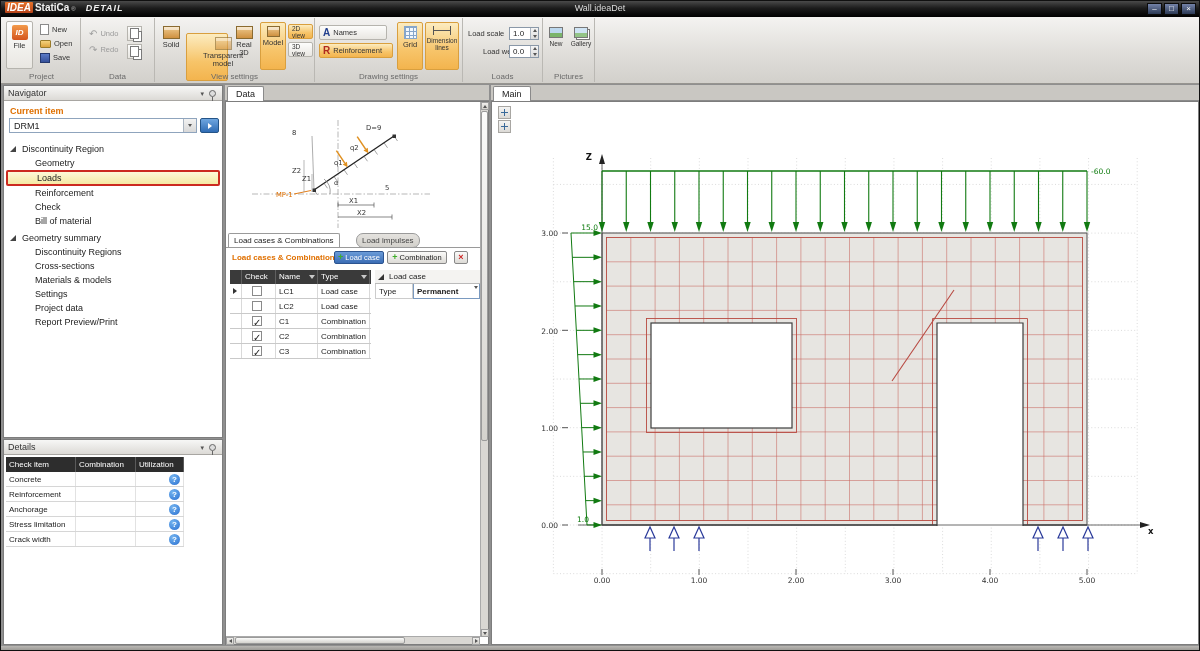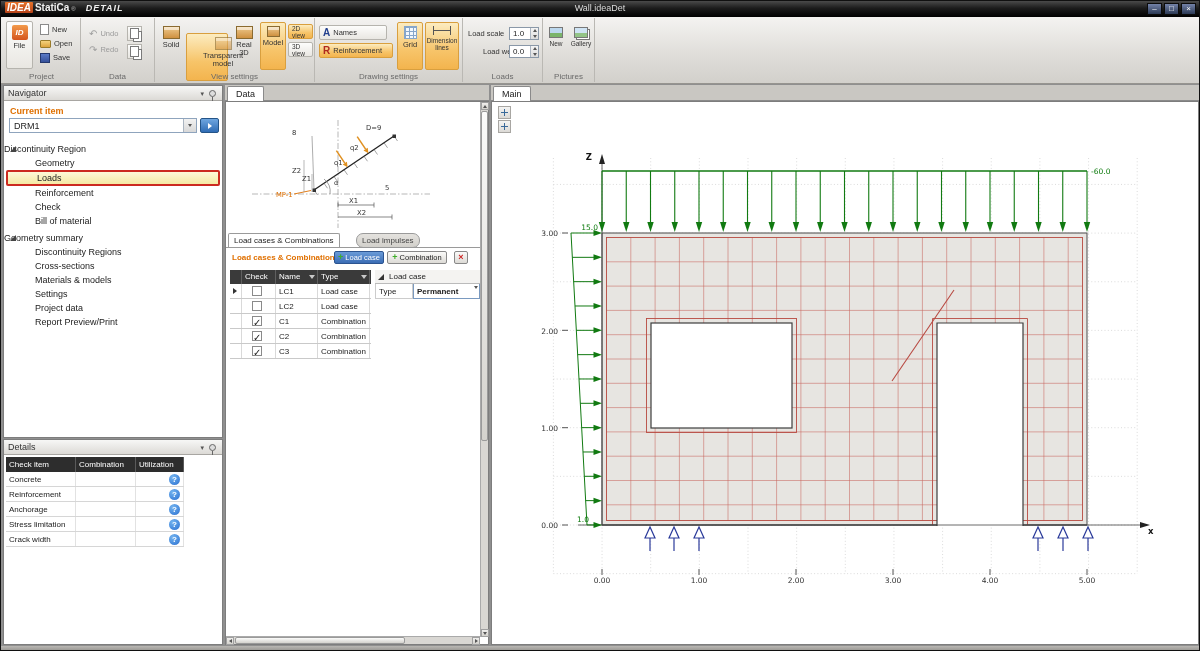--- a/index.html
+++ b/index.html
@@ -60,7 +60,7 @@
   .gobtn{position:absolute;width:19px;height:15px;background:linear-gradient(#6fa6e0,#2f6cb4);border:1px solid #245488;border-radius:2px;display:flex;align-items:center;justify-content:center;}
   .gobtn .tri-right{border-left-color:#fff;}
   .nav-tree{position:absolute;left:0;right:0;top:56px;font-size:9px;}
-  .nav-sec{height:14px;line-height:14px;position:relative;color:#222;}
+  .nav-sec{height:14px;line-height:14px;padding-left:18px;position:relative;color:#222;}
   .exp{position:absolute;left:6px;top:4px;width:0;height:0;border-left:6px solid transparent;border-bottom:6px solid #444;}
   .nav-item{height:14px;line-height:14px;padding-left:31px;color:#222;}
   .nav-item.sel{height:16px;line-height:12px;margin:0 2px 0 2px;padding-left:29px;border:2px solid #cc2a20;border-radius:2px;background:linear-gradient(#fdf9d8,#f5e9a4);}

